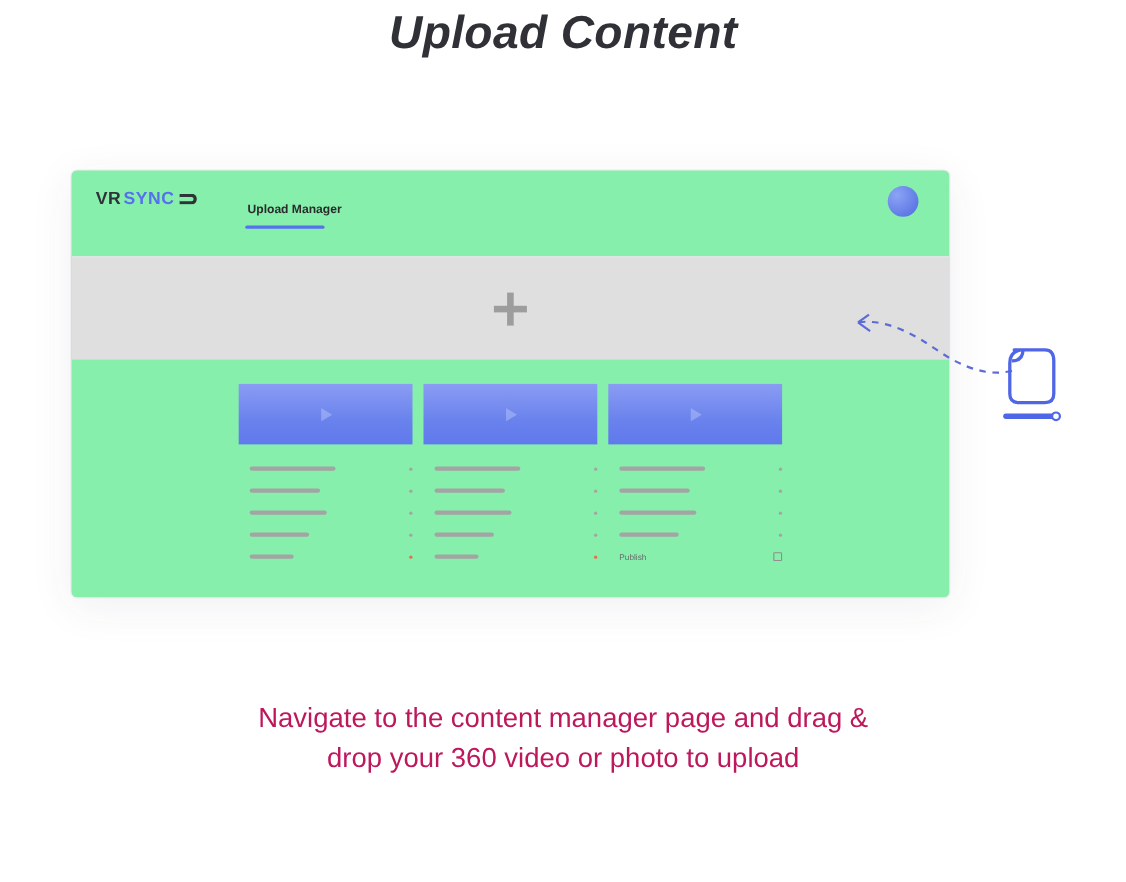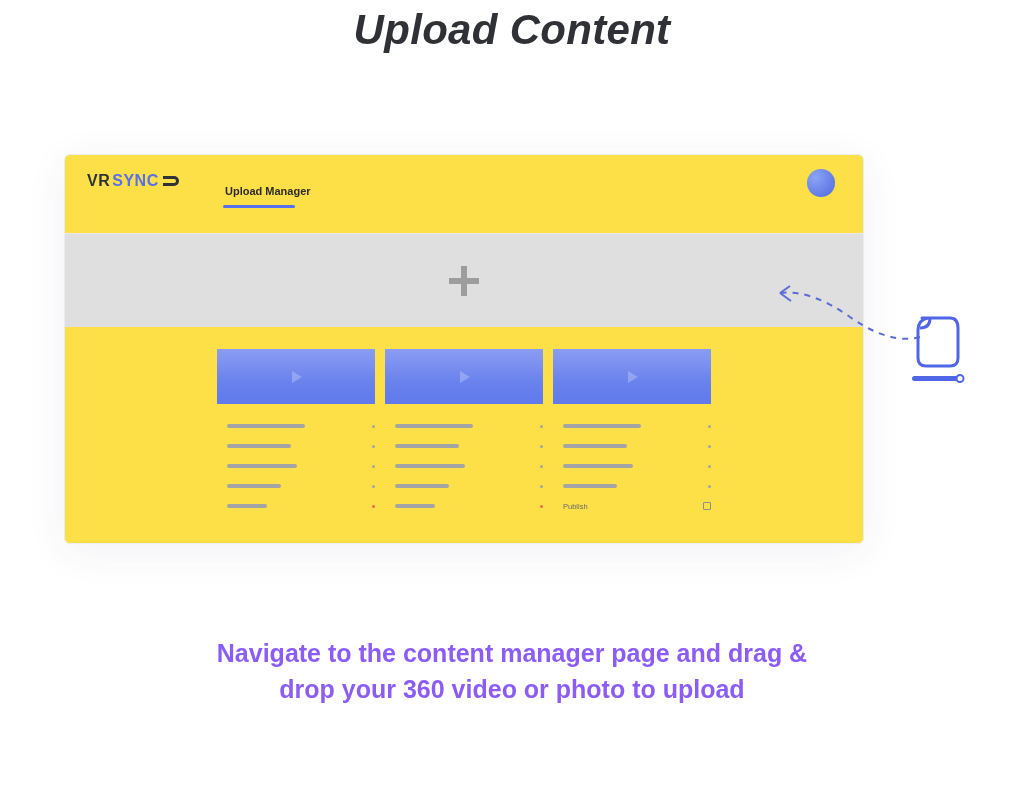--- a/index.html
+++ b/index.html
@@ -28,7 +28,7 @@
     top: 0;
     width: 800px;
     height: 390px;
-    background: #fde047;
+    background: #86efac;
     border: 1px solid #ececec;
     border-radius: 6px;
     box-shadow: 0 8px 40px rgba(50,50,93,0.07);

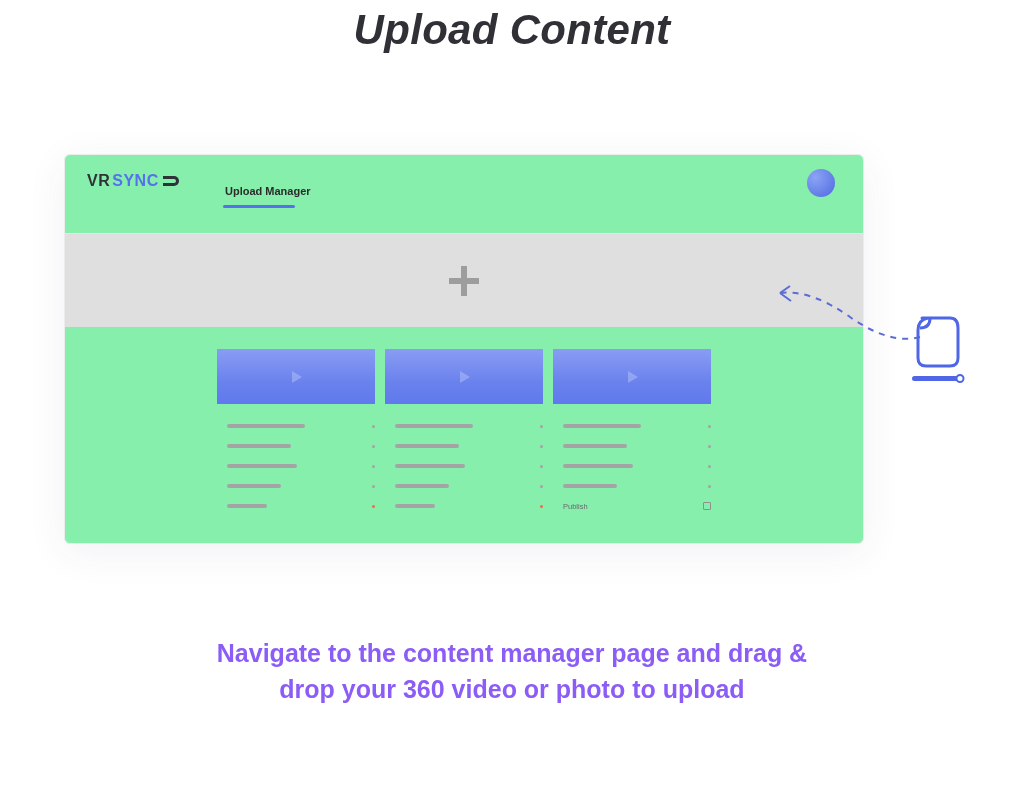--- a/index.html
+++ b/index.html
@@ -179,8 +179,8 @@
     text-align: center;
     font-size: 25px;
     line-height: 1.45;
-    color: #8b5cf6;
-    font-weight: 700;
+    color: #be185d;
+    font-weight: 400;
     padding: 0 210px;
   }
 </style>

